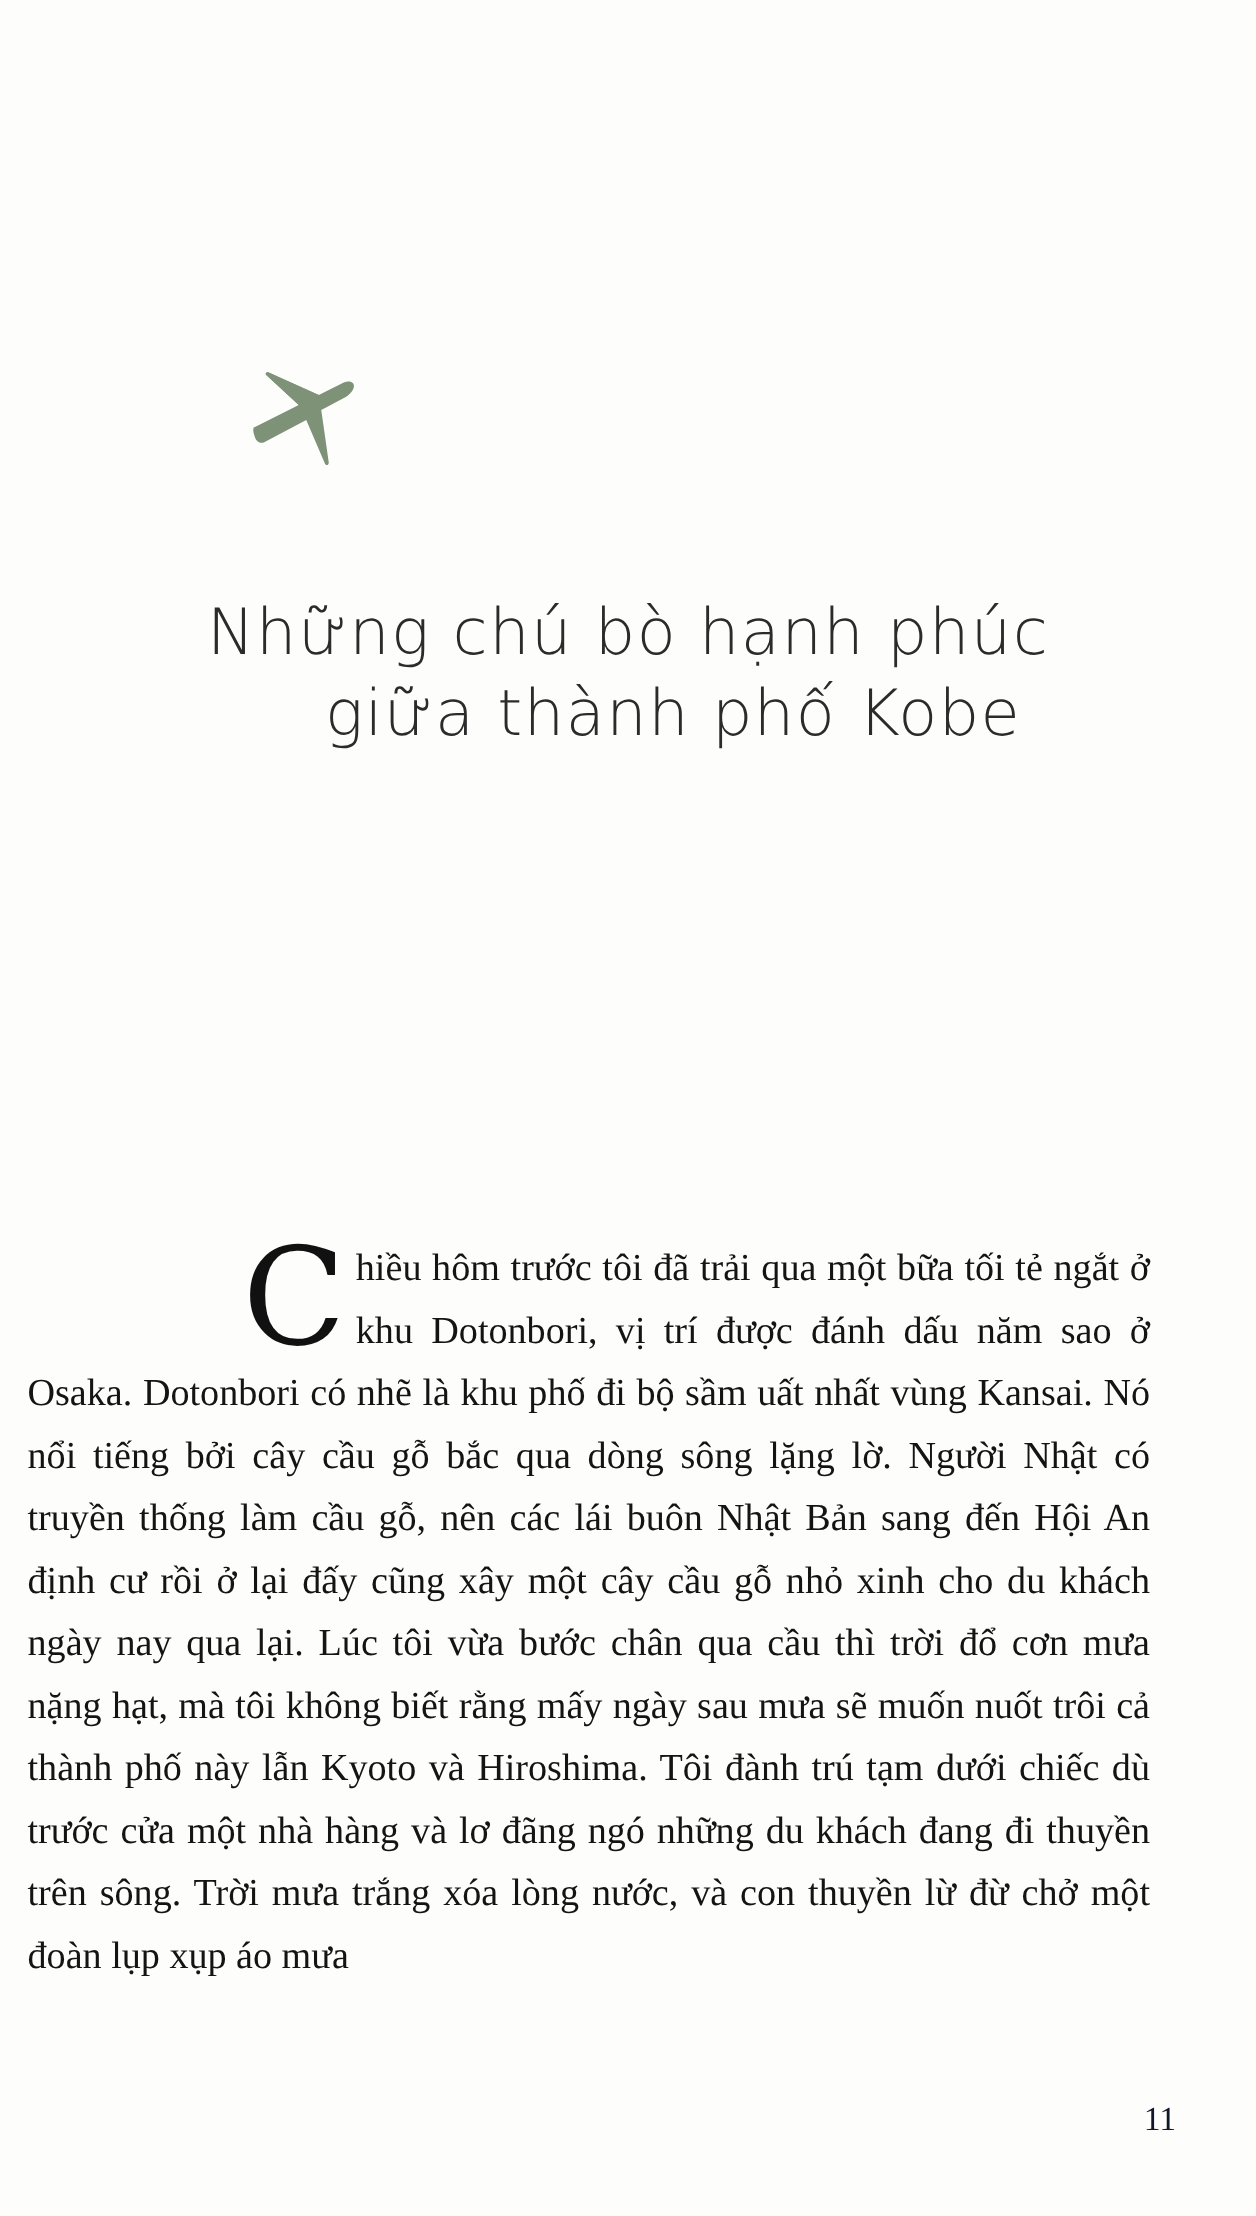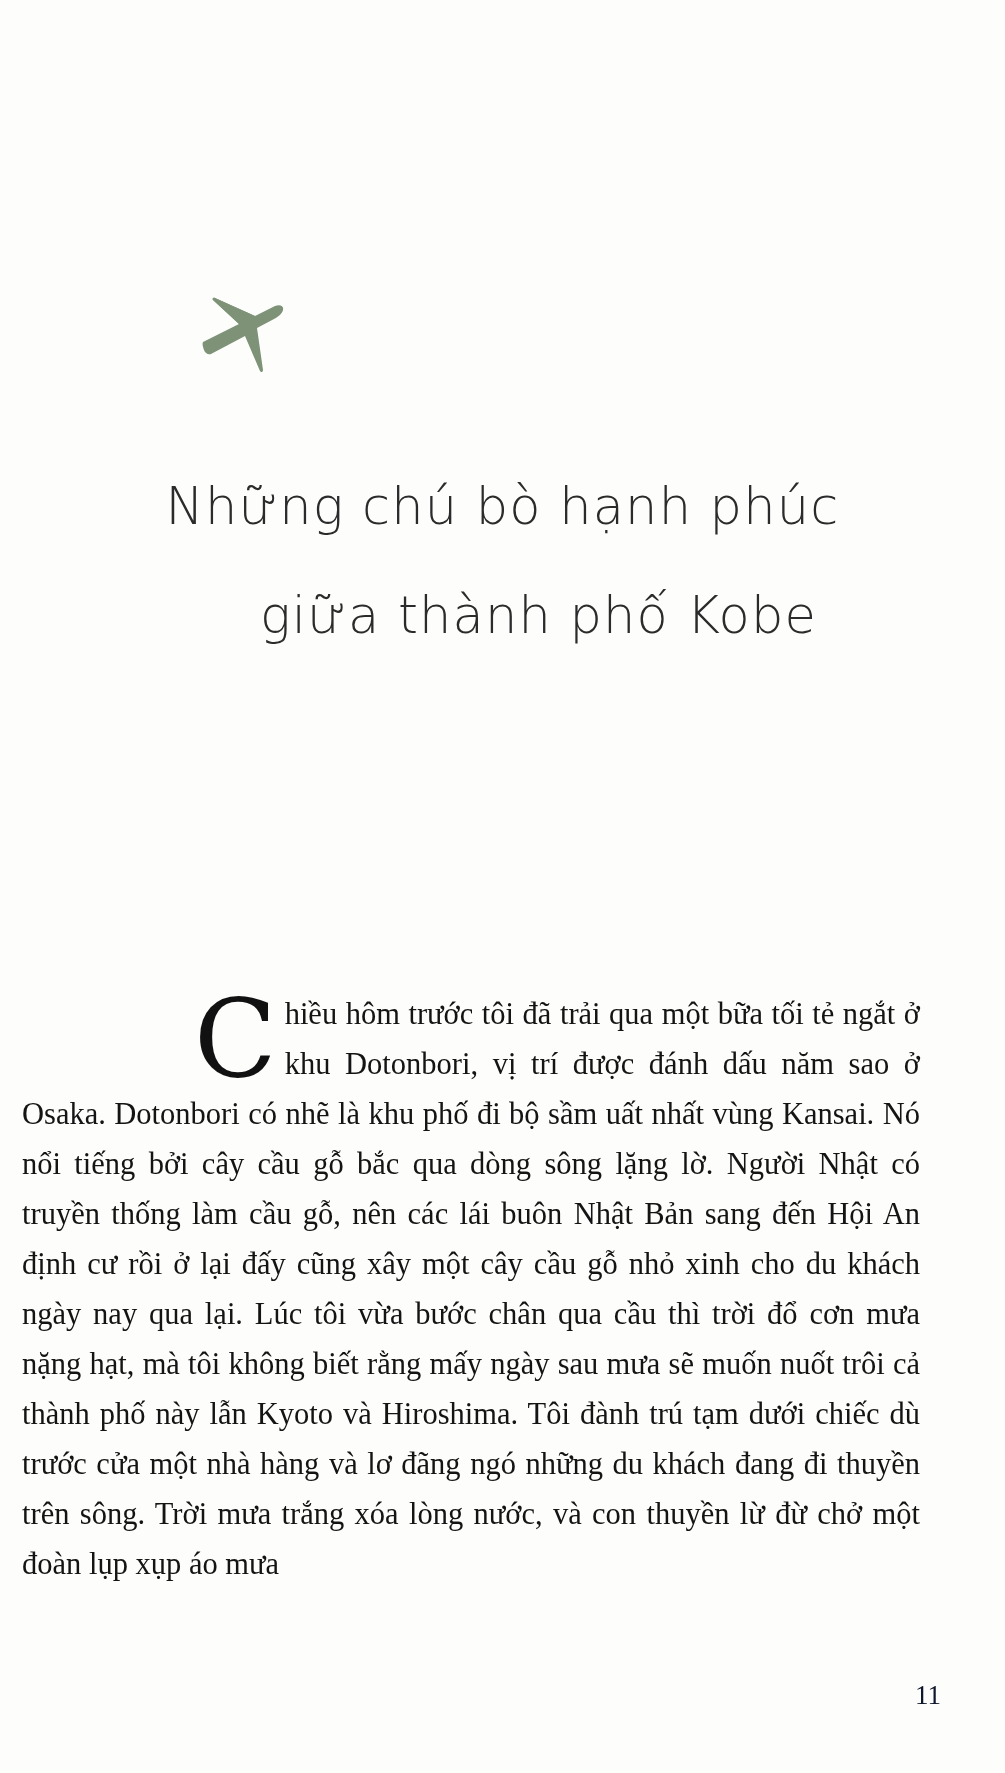--- a/index.html
+++ b/index.html
@@ -52,7 +52,6 @@
   .chapter-title .line-2 {
     display: block;
     padding-left: 72px;
-    margin-top: 44px;
   }
 
   

